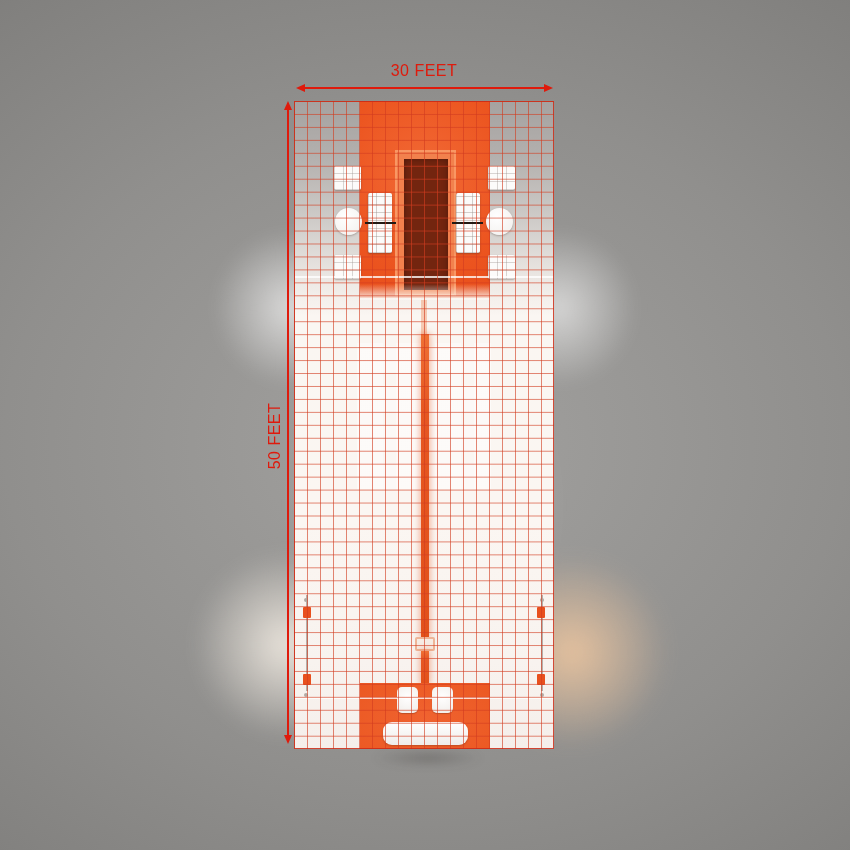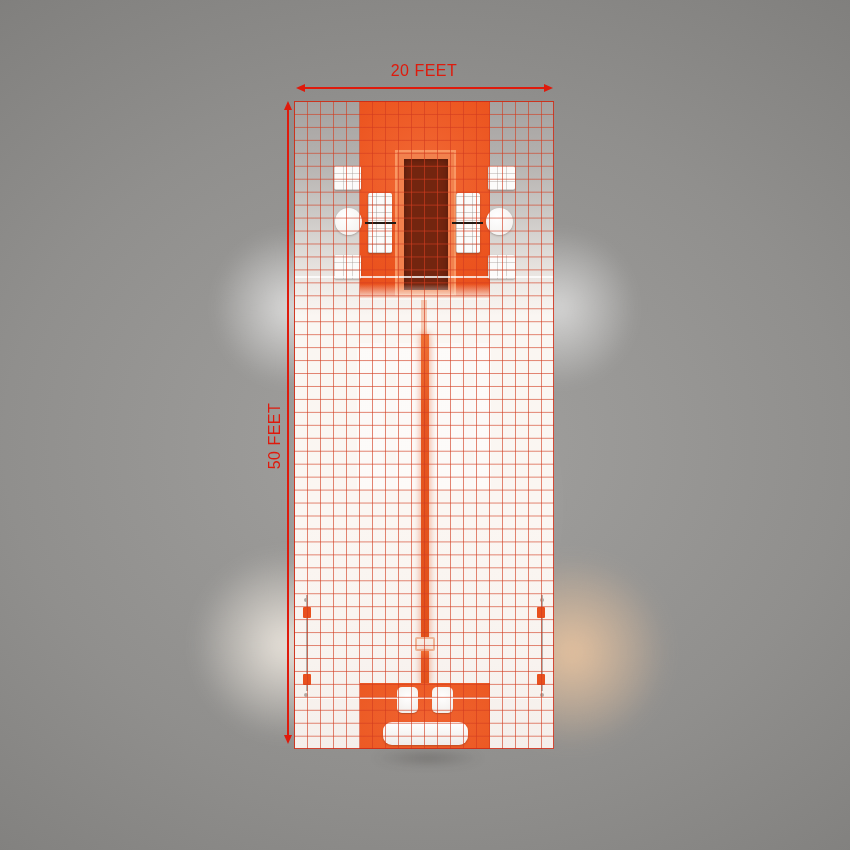--- a/index.html
+++ b/index.html
@@ -173,7 +173,7 @@
     <div class="abs grid-overlay"></div>
   </div>
 
-  <div class="abs dim-label label-w">20 FEET</div>
+  <div class="abs dim-label label-w">30 FEET</div>
   <div class="abs dim-line-h"></div>
   <div class="abs arr arr-left"></div>
   <div class="abs arr arr-right"></div>

